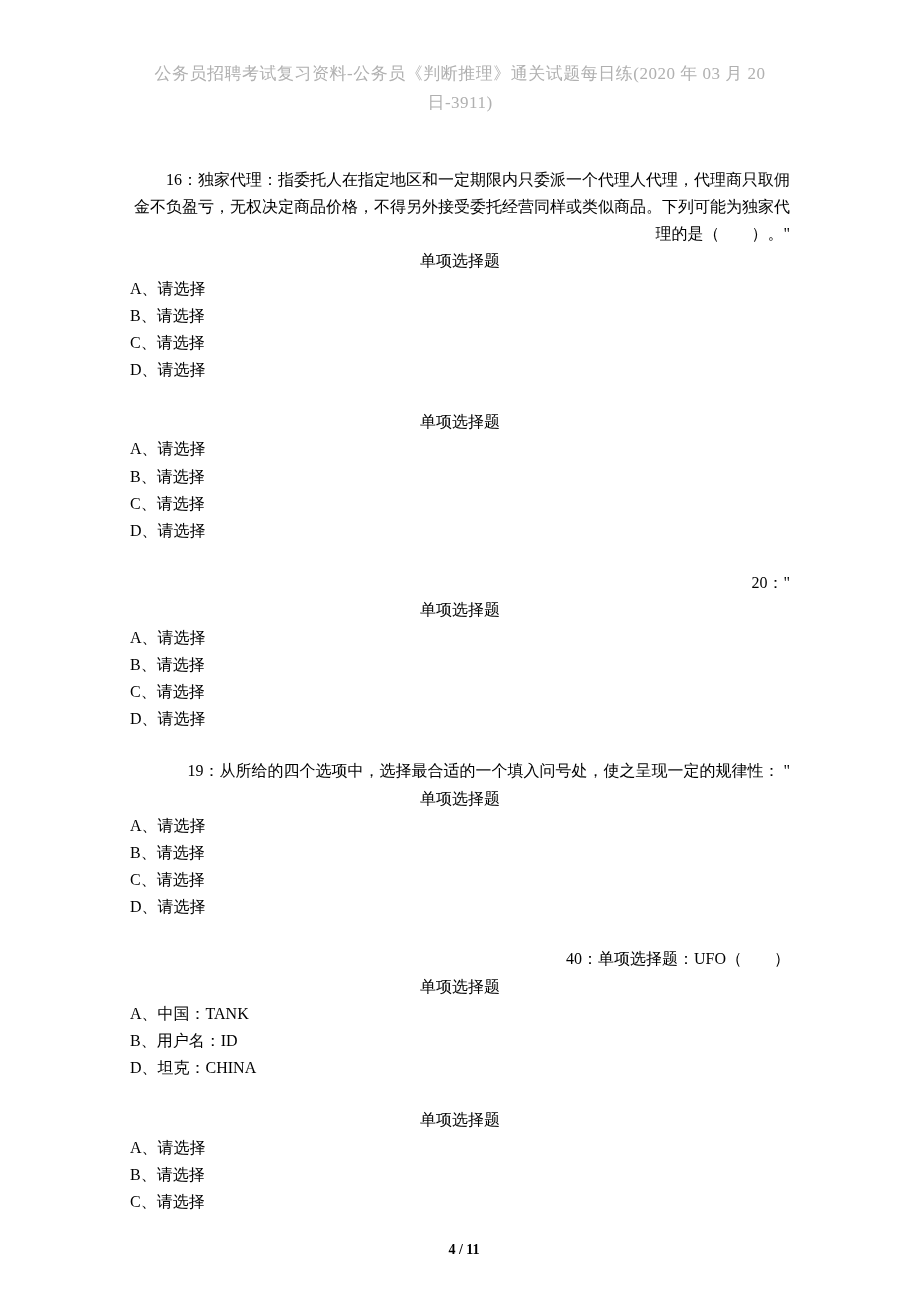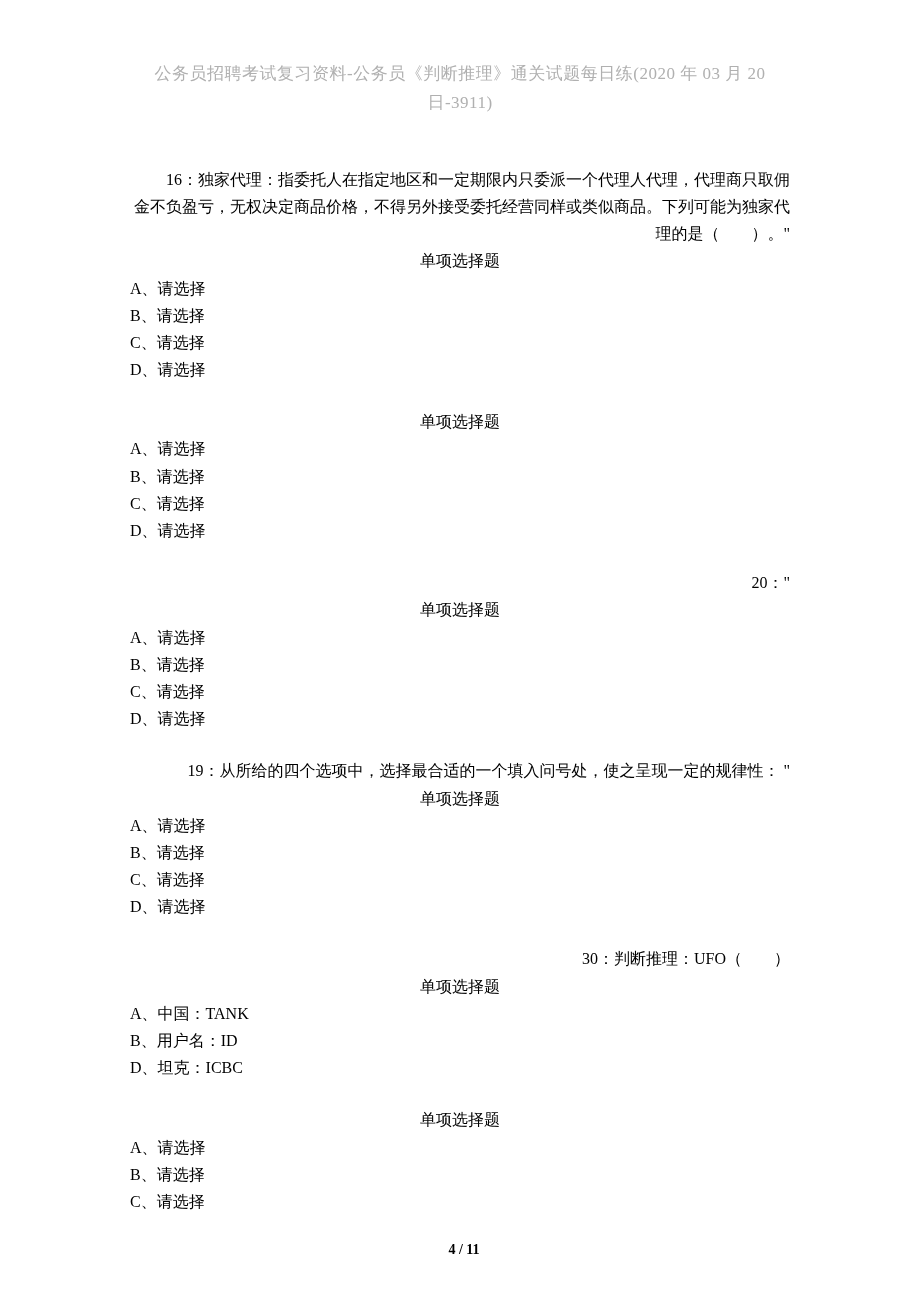--- a/index.html
+++ b/index.html
@@ -95,7 +95,7 @@
   </div>
 
   <div class="question-block">
-    <div class="question-text"><span>30</span><span>：判断推理：UFO（　　）</span></div>
+    <div class="question-text"><span>40</span><span>：判断推理：UFO（　　）</span></div>
     <div class="question-type">单项选择题</div>
     <div class="option">A、中国：TANK</div>
     <div class="option">B、用户名：ID</div>

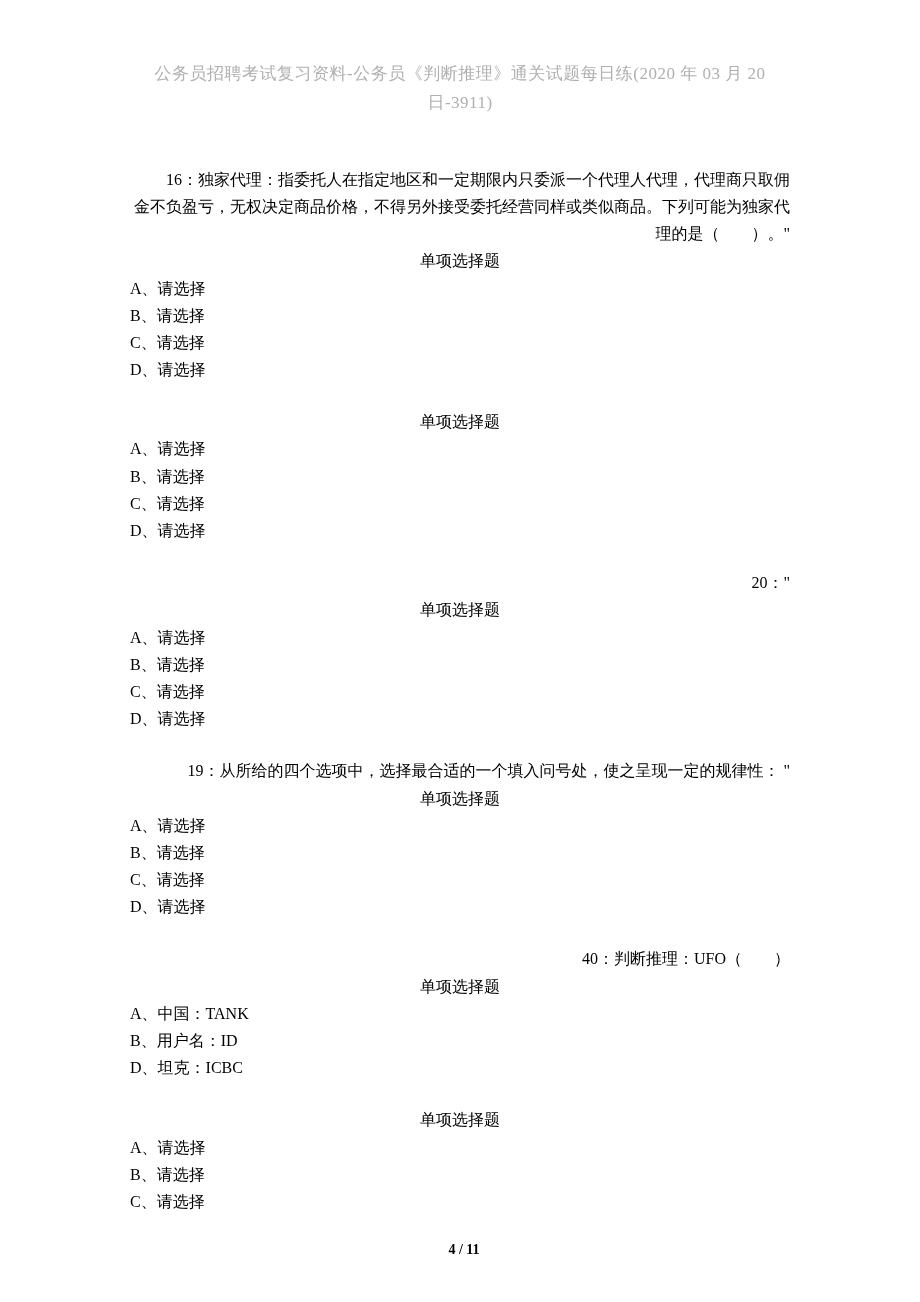--- a/index.html
+++ b/index.html
@@ -95,7 +95,7 @@
   </div>
 
   <div class="question-block">
-    <div class="question-text"><span>40</span><span>：判断推理：UFO（　　）</span></div>
+    <div class="question-text"><span>40</span><span>：单项选择题：UFO（　　）</span></div>
     <div class="question-type">单项选择题</div>
     <div class="option">A、中国：TANK</div>
     <div class="option">B、用户名：ID</div>

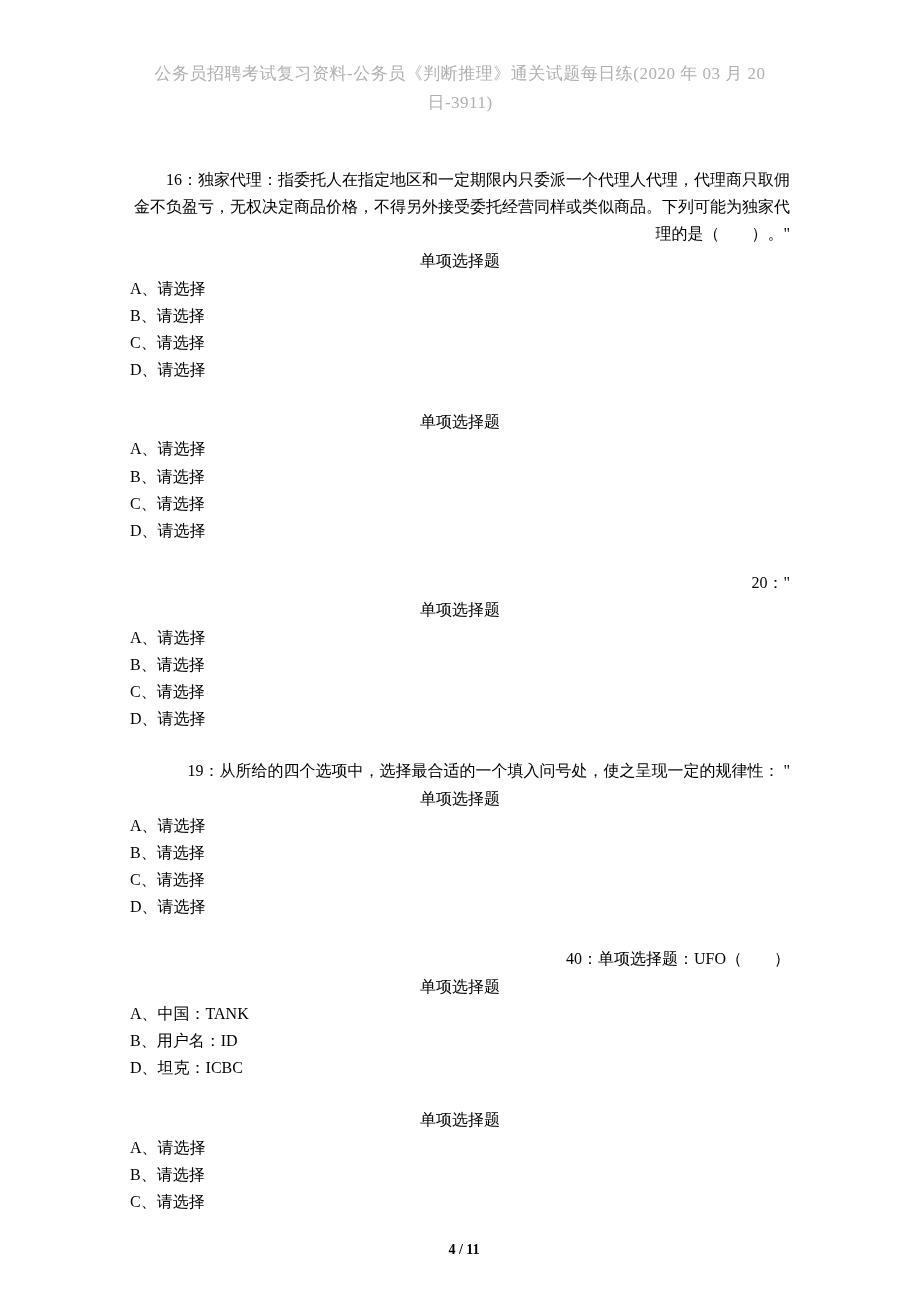--- a/index.html
+++ b/index.html
@@ -99,7 +99,7 @@
     <div class="question-type">单项选择题</div>
     <div class="option">A、中国：TANK</div>
     <div class="option">B、用户名：ID</div>
-    <div class="option">D、坦克：ICBC</div>
+    <div class="option">D、坦克：CHINA</div>
   </div>
 
   <div class="question-block">

